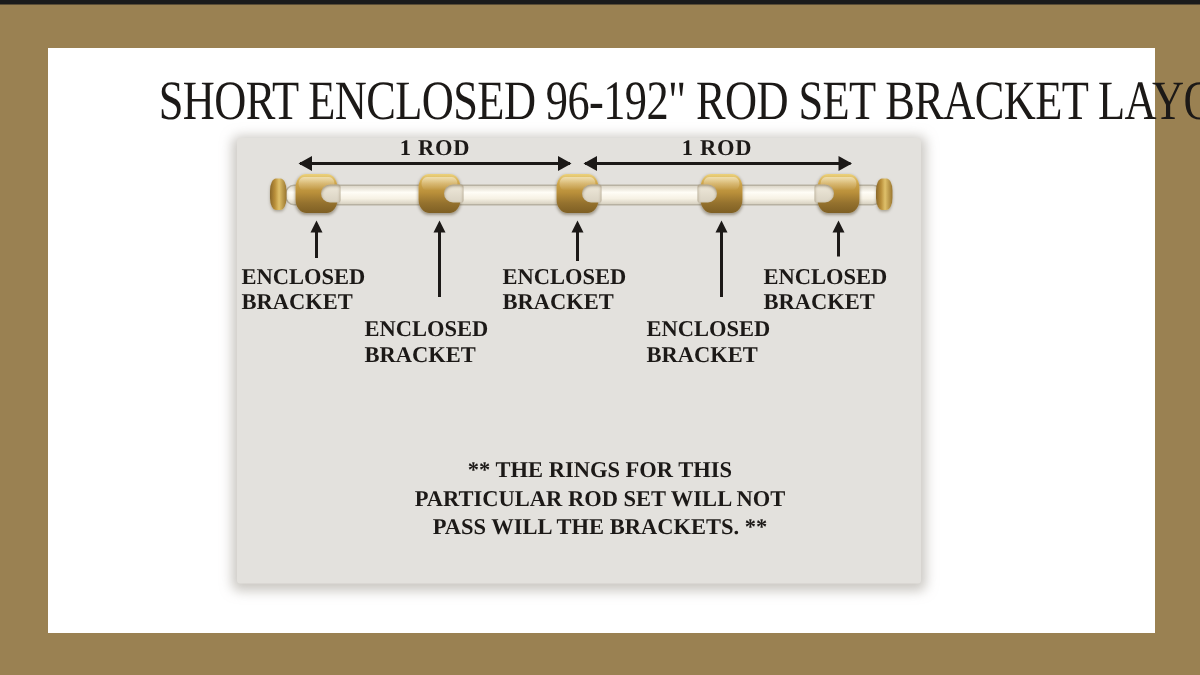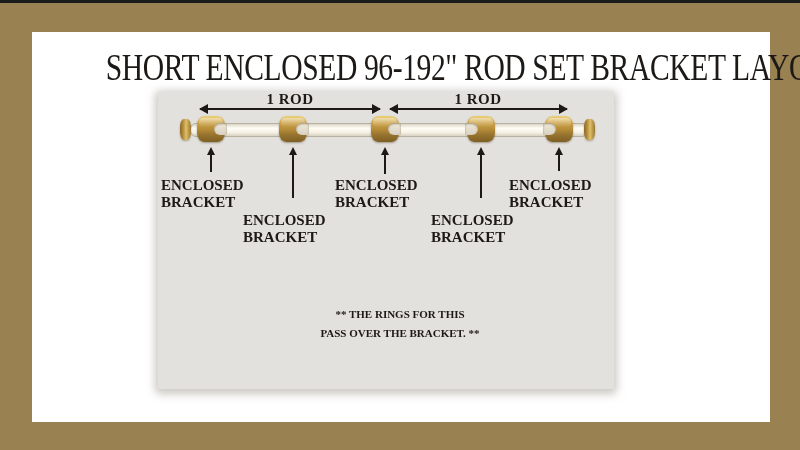--- a/index.html
+++ b/index.html
@@ -76,7 +76,7 @@
   .blabel.l5{left:351px;top:85px;}
   
   .note{position:absolute;left:111px;top:213px;width:262px;text-align:center;
-    font-weight:bold;font-size:11px;line-height:19px;}
+    font-weight:bold;font-size:15px;line-height:19px;}
 </style>
 </head>
 <body>

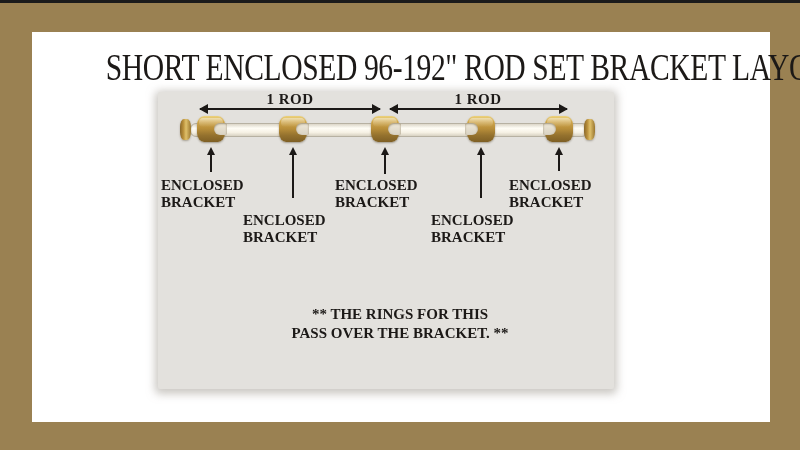--- a/index.html
+++ b/index.html
@@ -117,6 +117,7 @@
 
     <div class="note">
       <div>** THE RINGS FOR THIS</div>
+      <div>PARTICULAR ROD SET WILL NOT</div>
       <div>PASS OVER THE BRACKET. **</div>
     </div>
 

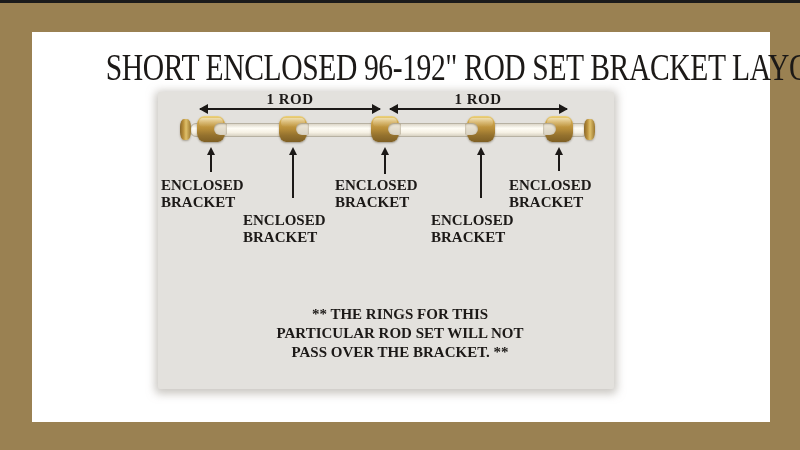--- a/index.html
+++ b/index.html
@@ -118,7 +118,7 @@
     <div class="note">
       <div>** THE RINGS FOR THIS</div>
       <div>PARTICULAR ROD SET WILL NOT</div>
-      <div>PASS OVER THE BRACKET. **</div>
+      <div>PASS WILL THE BRACKETS. **</div>
     </div>
 
   </div>

